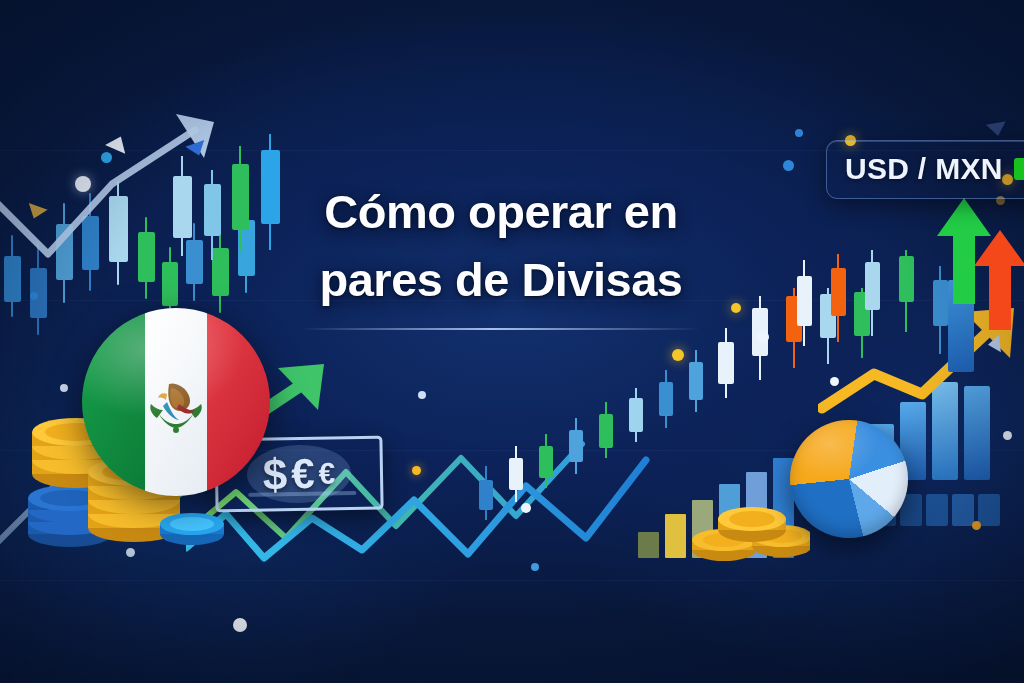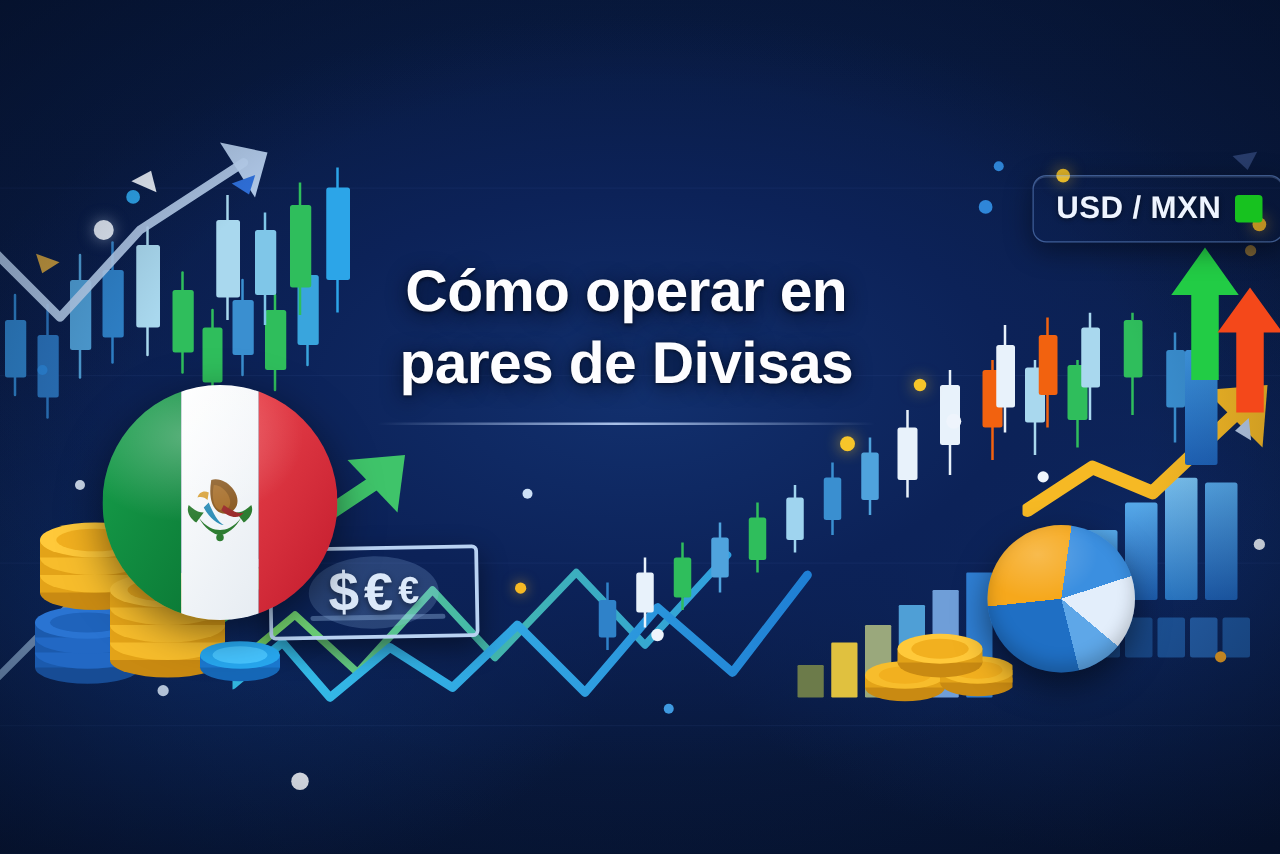--- a/index.html
+++ b/index.html
@@ -48,7 +48,7 @@
     z-index:35;
   }
   .pair-badge .pair-text {
-    color:#eef4ff; font-size:25px; font-weight:600; letter-spacing:.3px;
+    color:#eef4ff; font-size:30px; font-weight:600; letter-spacing:.3px;
     text-shadow:0 1px 4px rgba(0,0,0,.5);
     white-space:nowrap;
   }

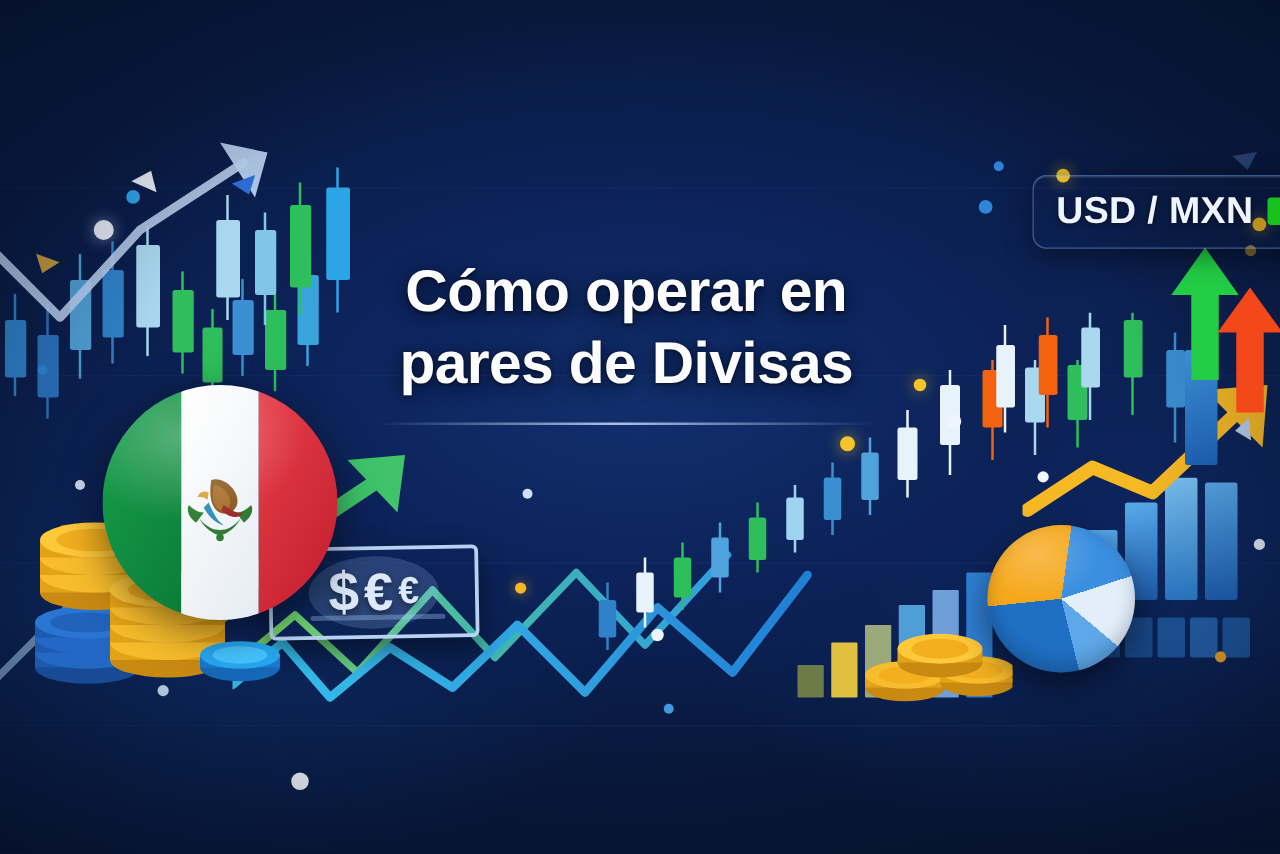--- a/index.html
+++ b/index.html
@@ -29,7 +29,6 @@
     letter-spacing:-0.5px;
     line-height:1.12;
     text-shadow:0 3px 16px rgba(2,10,32,.85), 0 1px 3px rgba(0,0,0,.6);
-    margin-top:21px;
   }
   #title-line2 { margin-top:4px; }
   #title-rule {

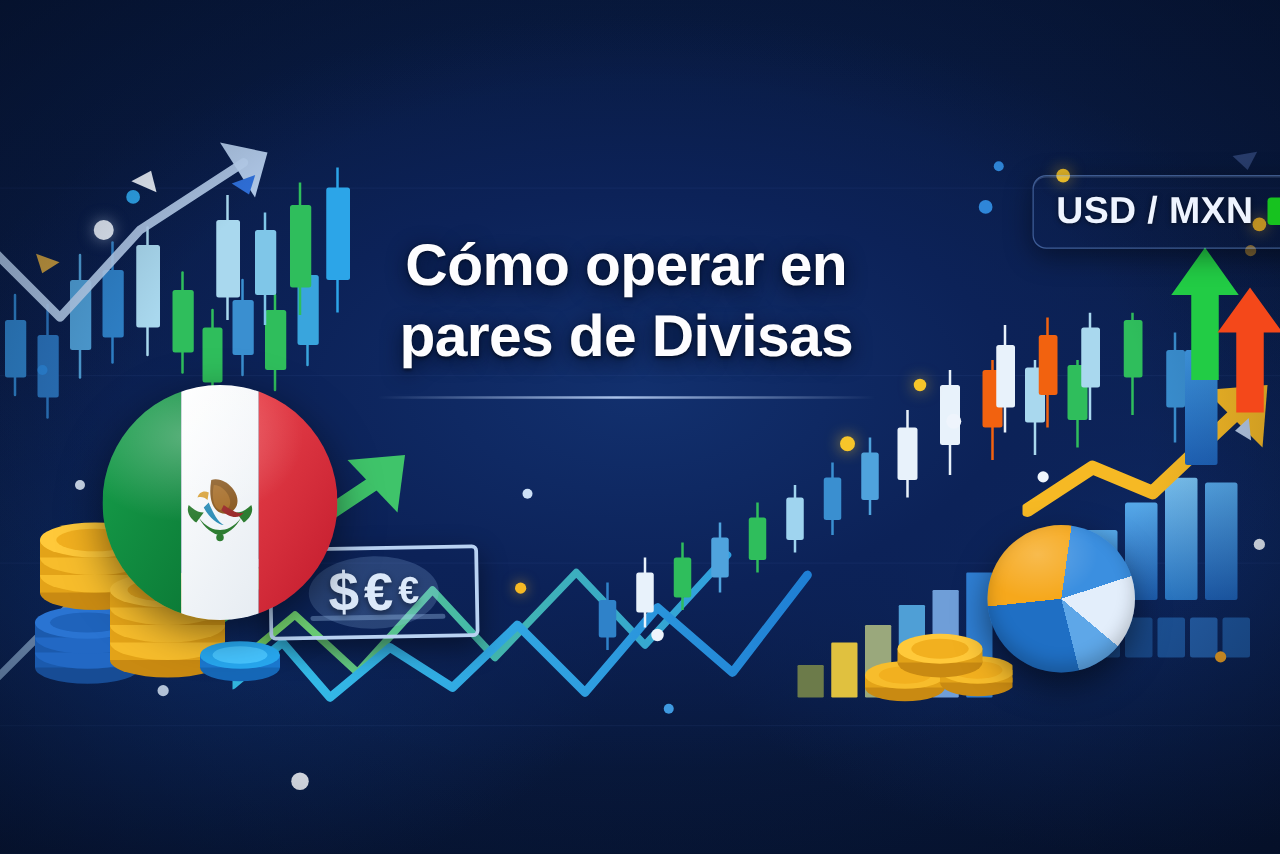--- a/index.html
+++ b/index.html
@@ -30,7 +30,7 @@
     line-height:1.12;
     text-shadow:0 3px 16px rgba(2,10,32,.85), 0 1px 3px rgba(0,0,0,.6);
   }
-  #title-line2 { margin-top:4px; }
+  #title-line2 { margin-top:15px; }
   #title-rule {
     margin:22px auto 0; width:400px; height:2px;
     background:linear-gradient(90deg, rgba(150,190,255,0) 0%, rgba(196,219,255,.85) 48%, rgba(150,190,255,0) 100%);

